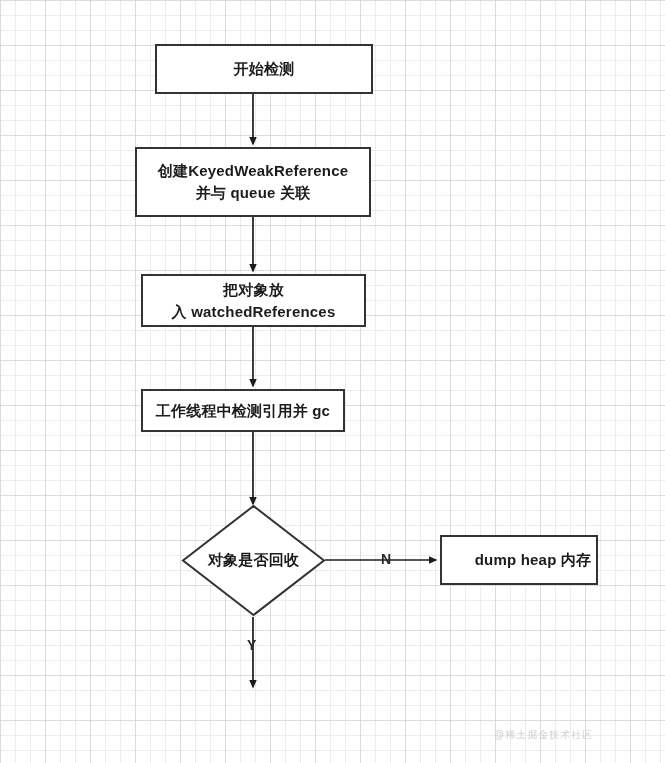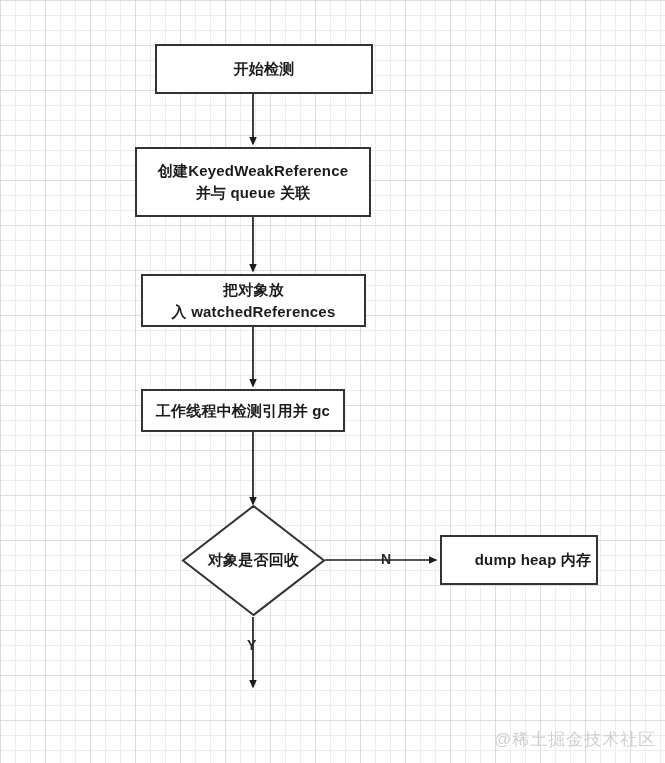--- a/index.html
+++ b/index.html
@@ -76,7 +76,7 @@
   .watermark {
     position: absolute;
     color: #cfcfd4;
-    font-size: 17px;
+    font-size: 10px;
     letter-spacing: 1px;
     font-family: "Liberation Sans", "DejaVu Sans", sans-serif;
     user-select: none;

